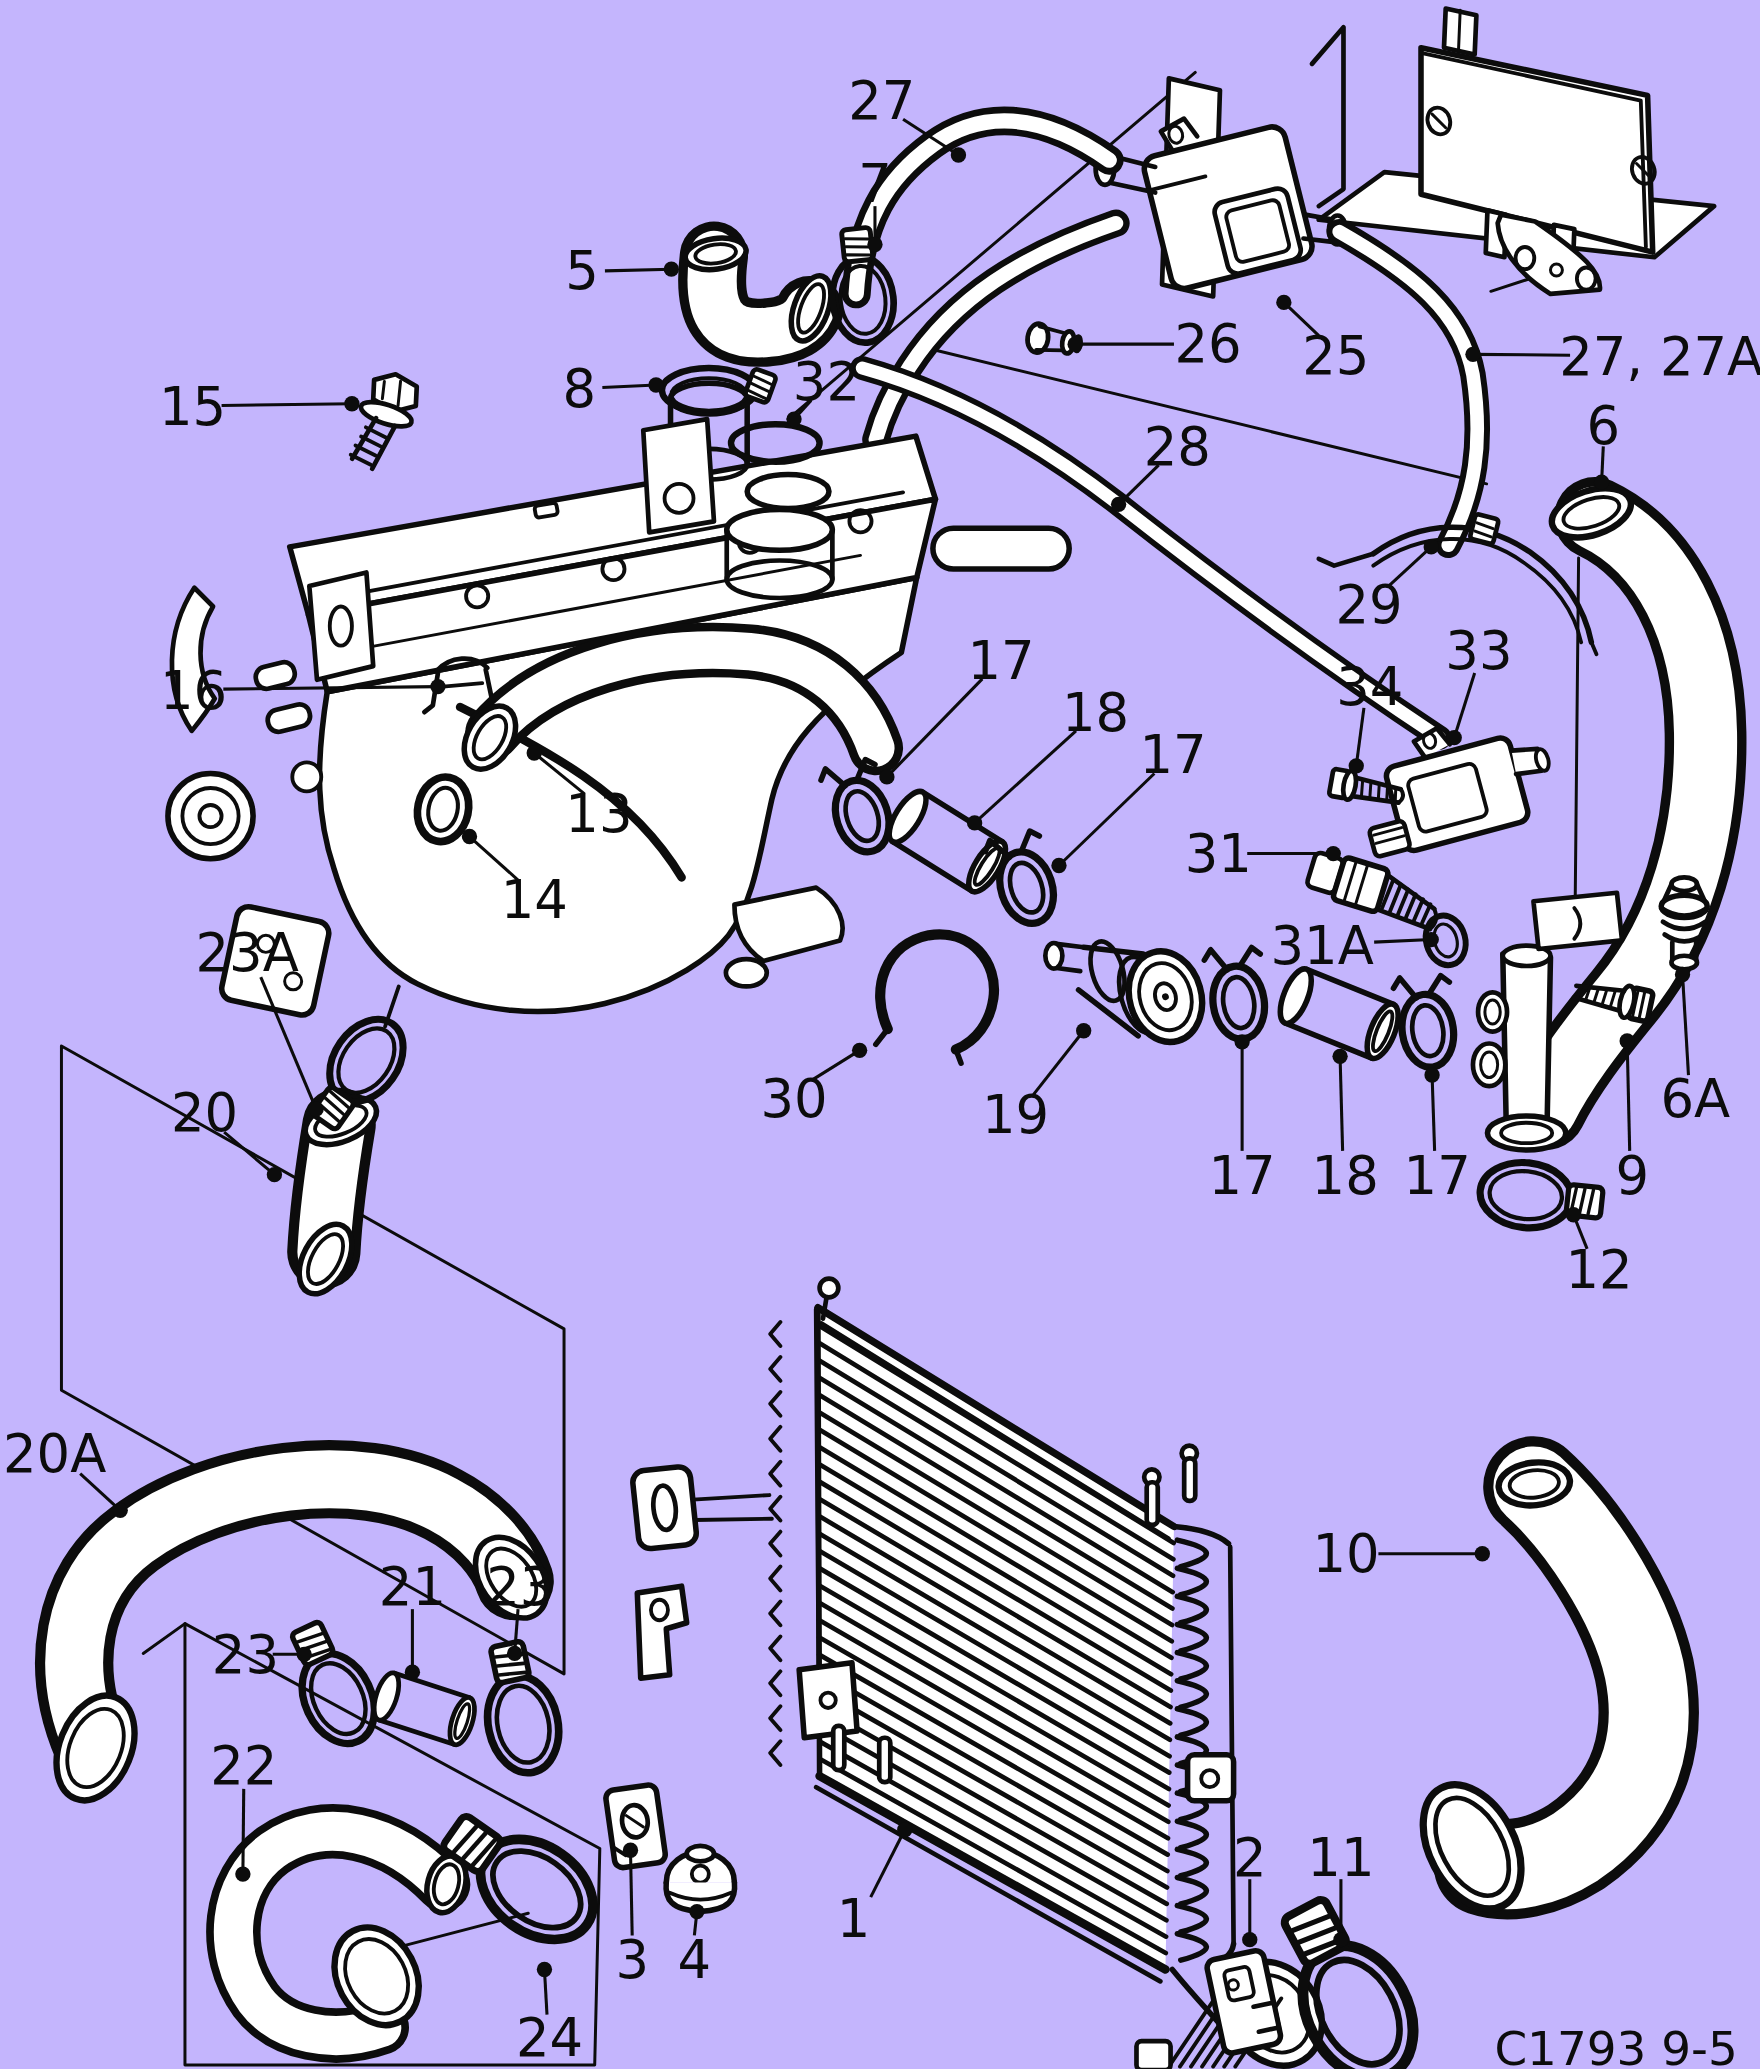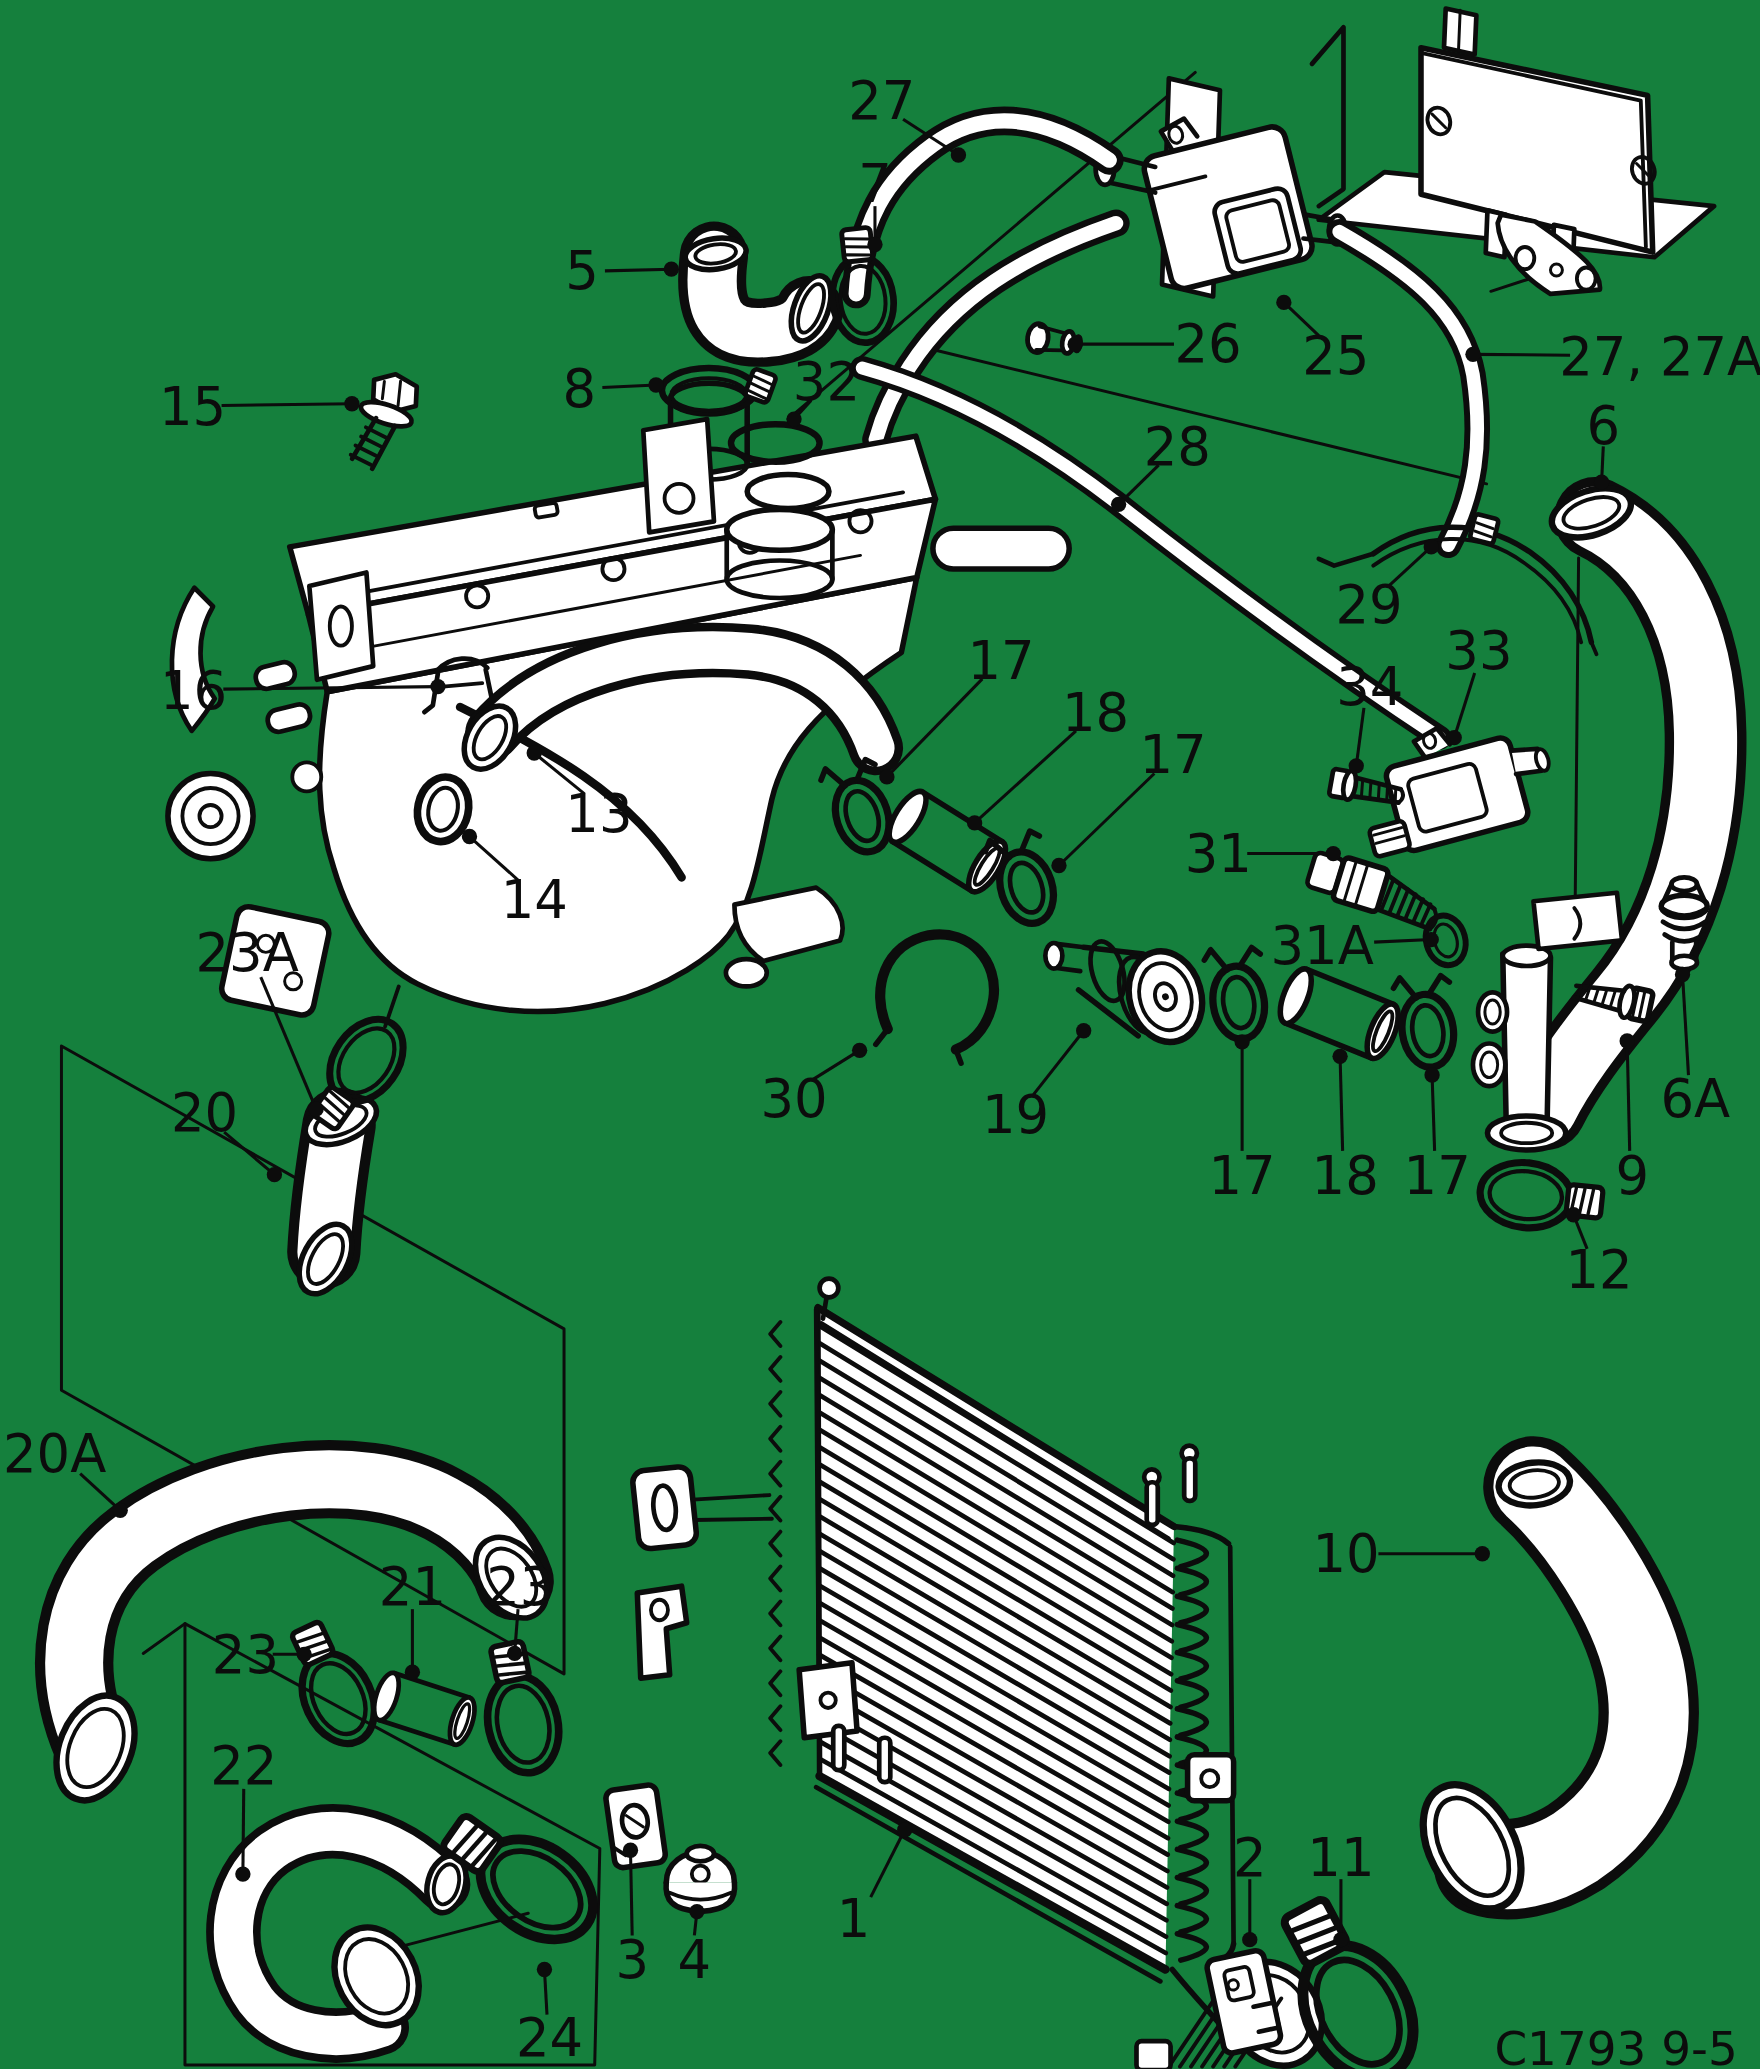--- a/index.html
+++ b/index.html
@@ -3,7 +3,7 @@
 <meta charset="utf-8">
 <style>
   html,body{margin:0;padding:0;background:#e8e8e8;}
-  #stage{position:relative;width:1761px;height:2070px;background:#15803d;overflow:hidden;}
+  #stage{position:relative;width:1761px;height:2070px;background:#c4b5fd;overflow:hidden;}
   svg{position:absolute;left:0;top:0;}
   
   .k3,.k4,.k5,.k6,.k7,.k8,.k9,.k11{stroke:#0c0c0c;fill:none;stroke-linecap:round;stroke-linejoin:round;}

